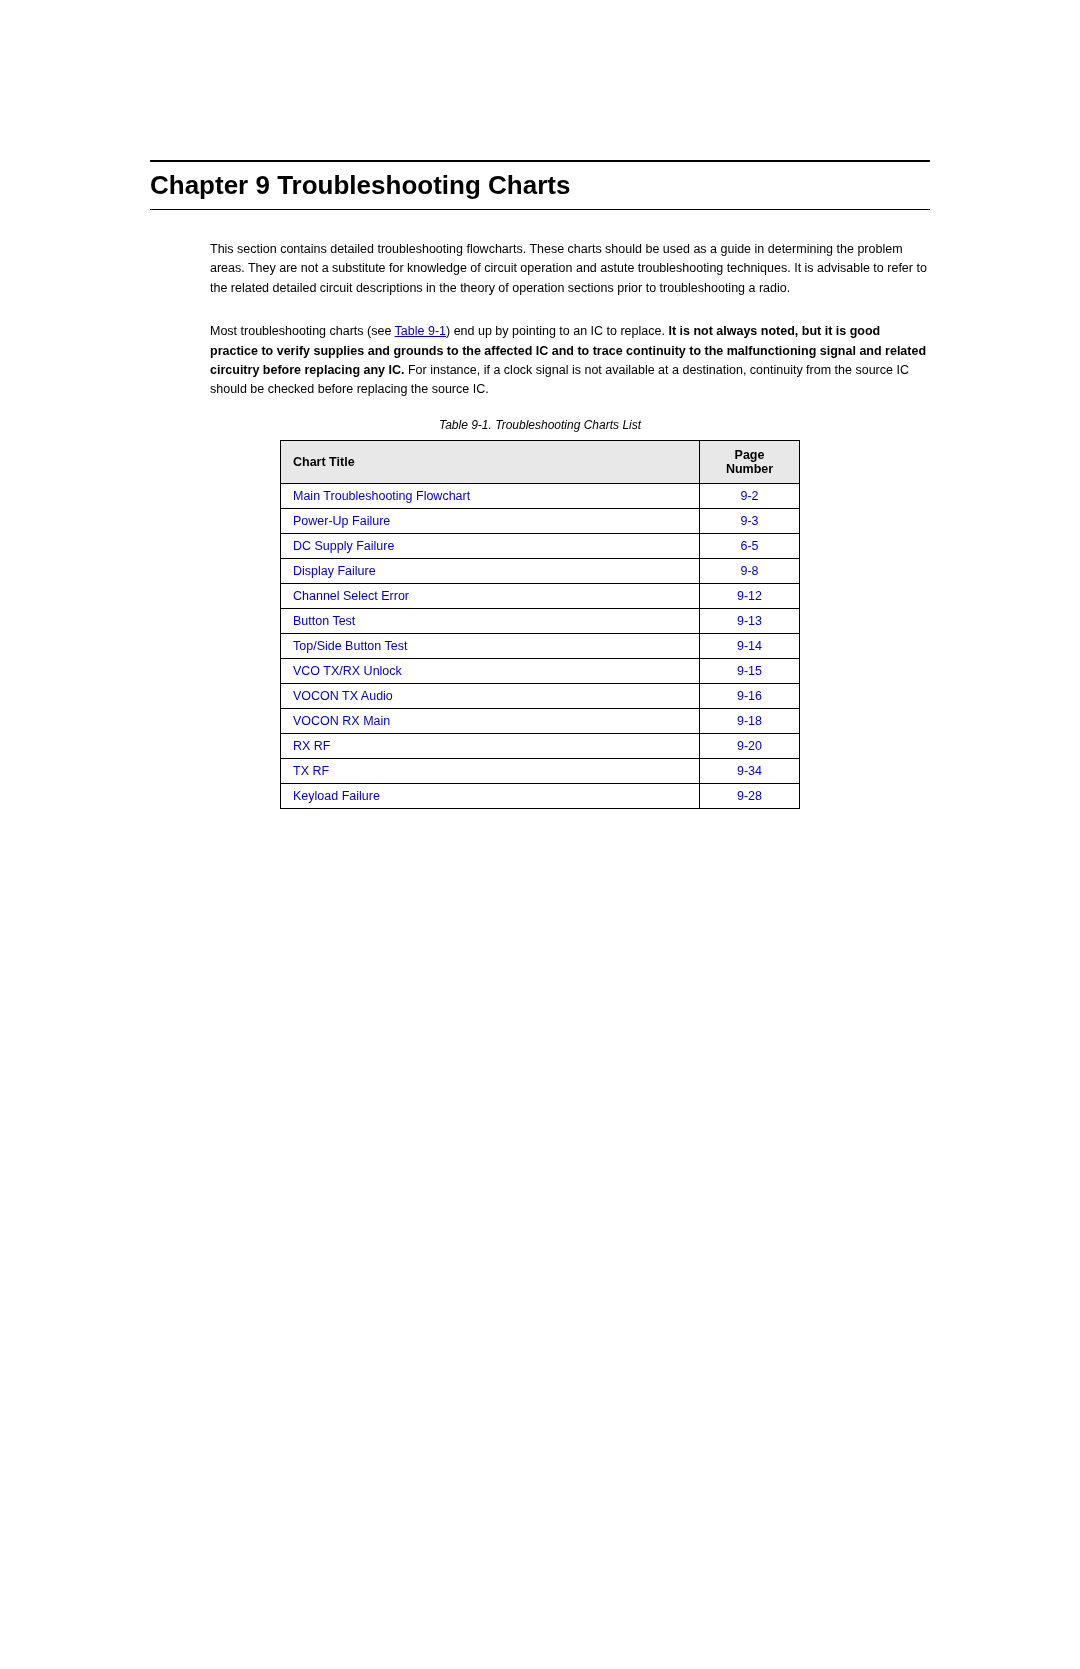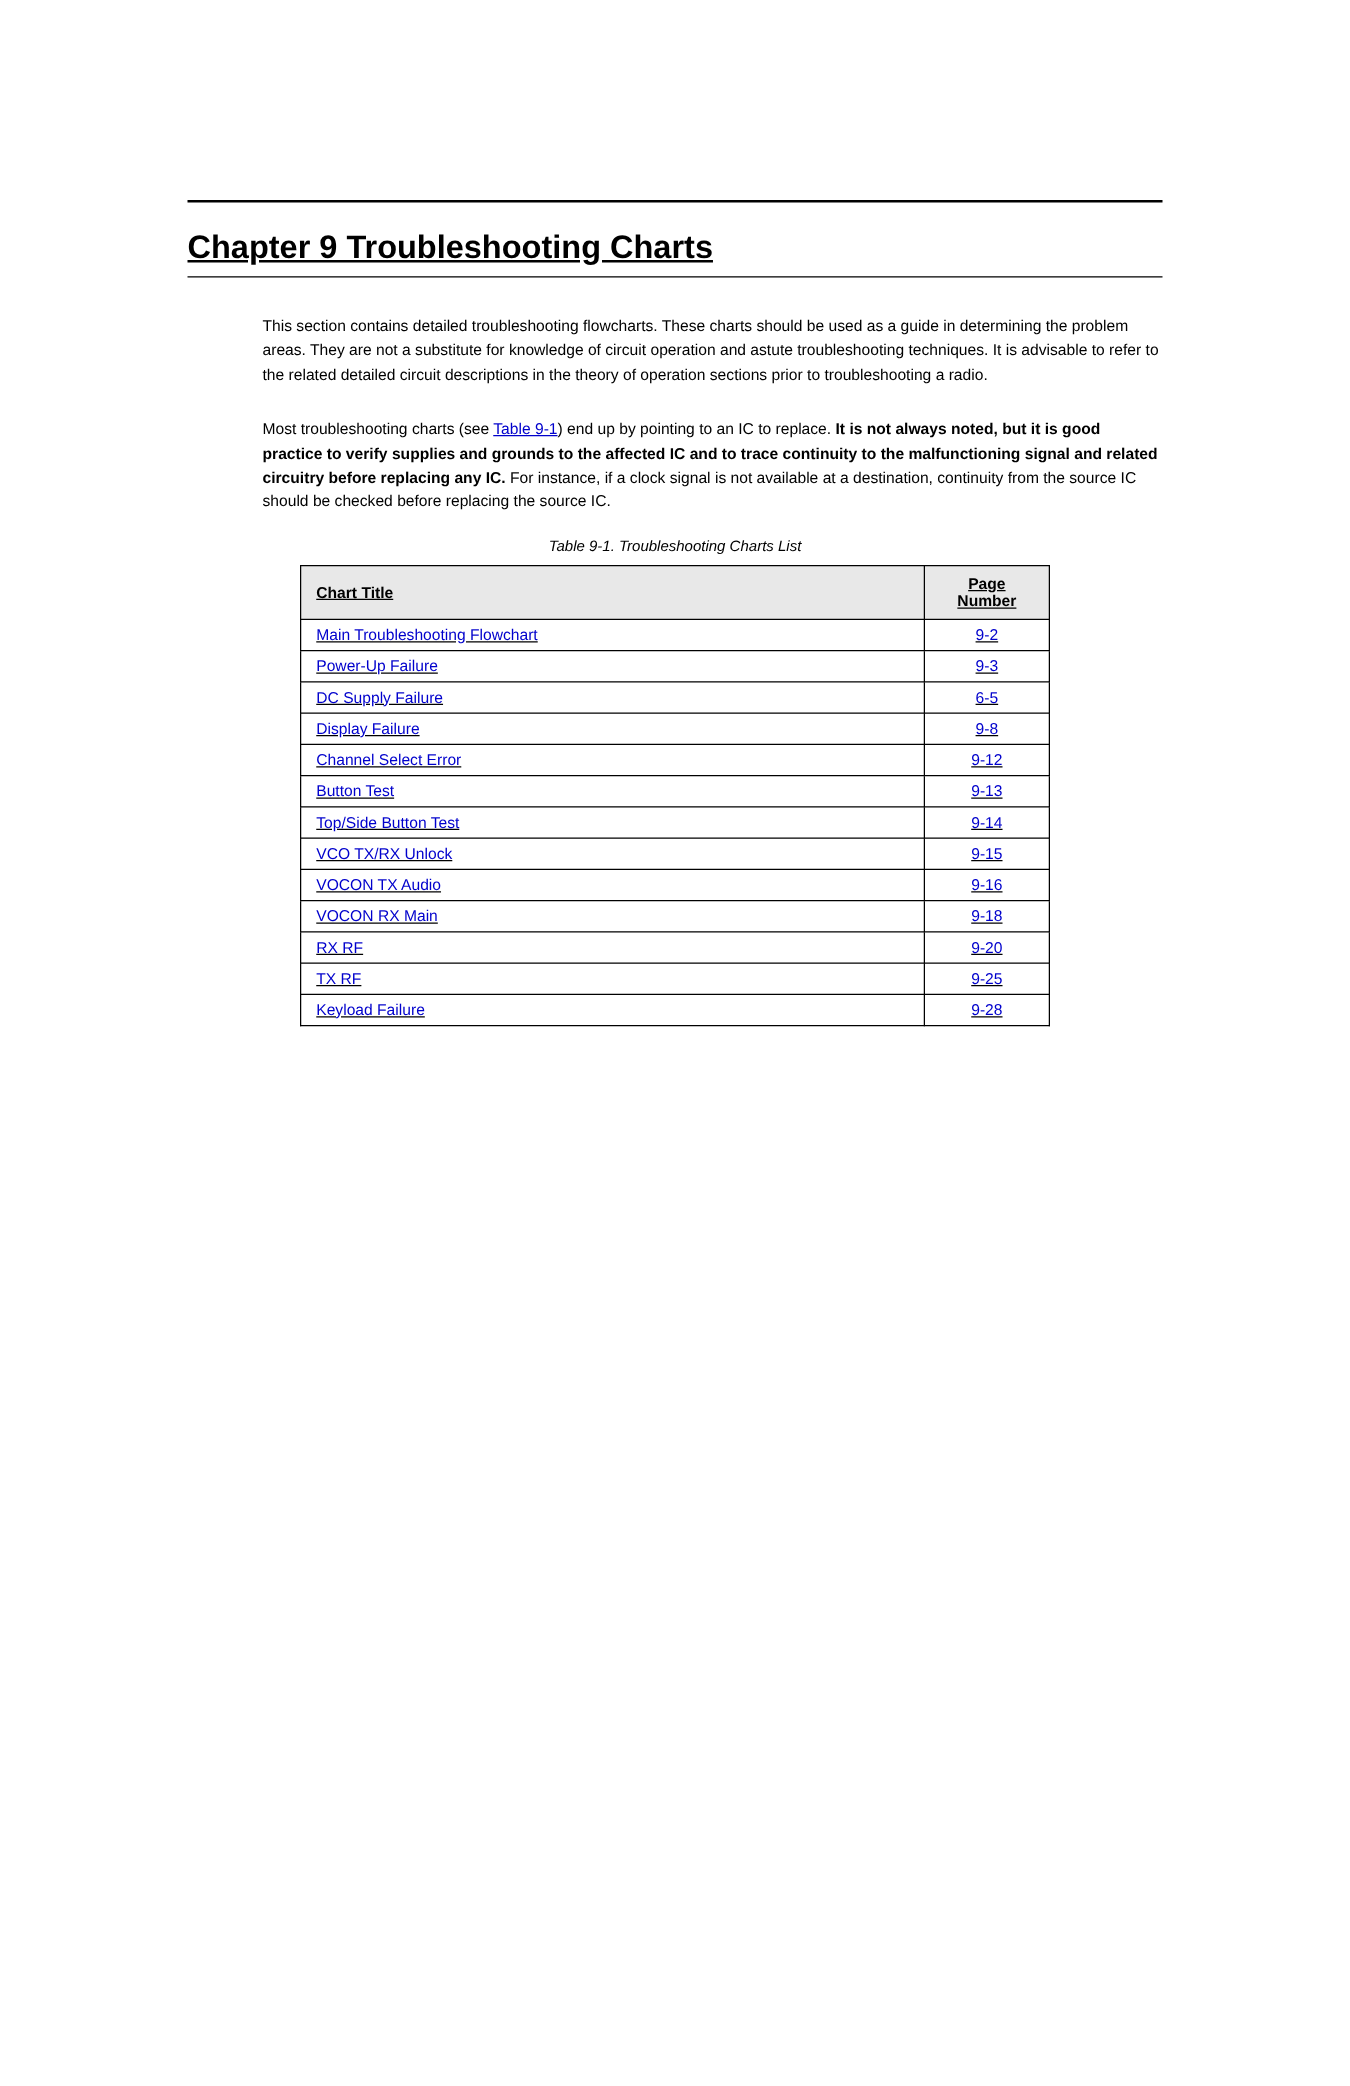--- a/index.html
+++ b/index.html
@@ -37,11 +37,10 @@
     .chapter-header {
       width: 780px;
       margin: 0 auto;
-      padding-top: 20px;
+      padding-top: 8px;
       padding-bottom: 8px;
       border-bottom: 1px solid #000;
       margin-bottom: 30px;
-      text-decoration: underline;
     }
 
     .chapter-title {

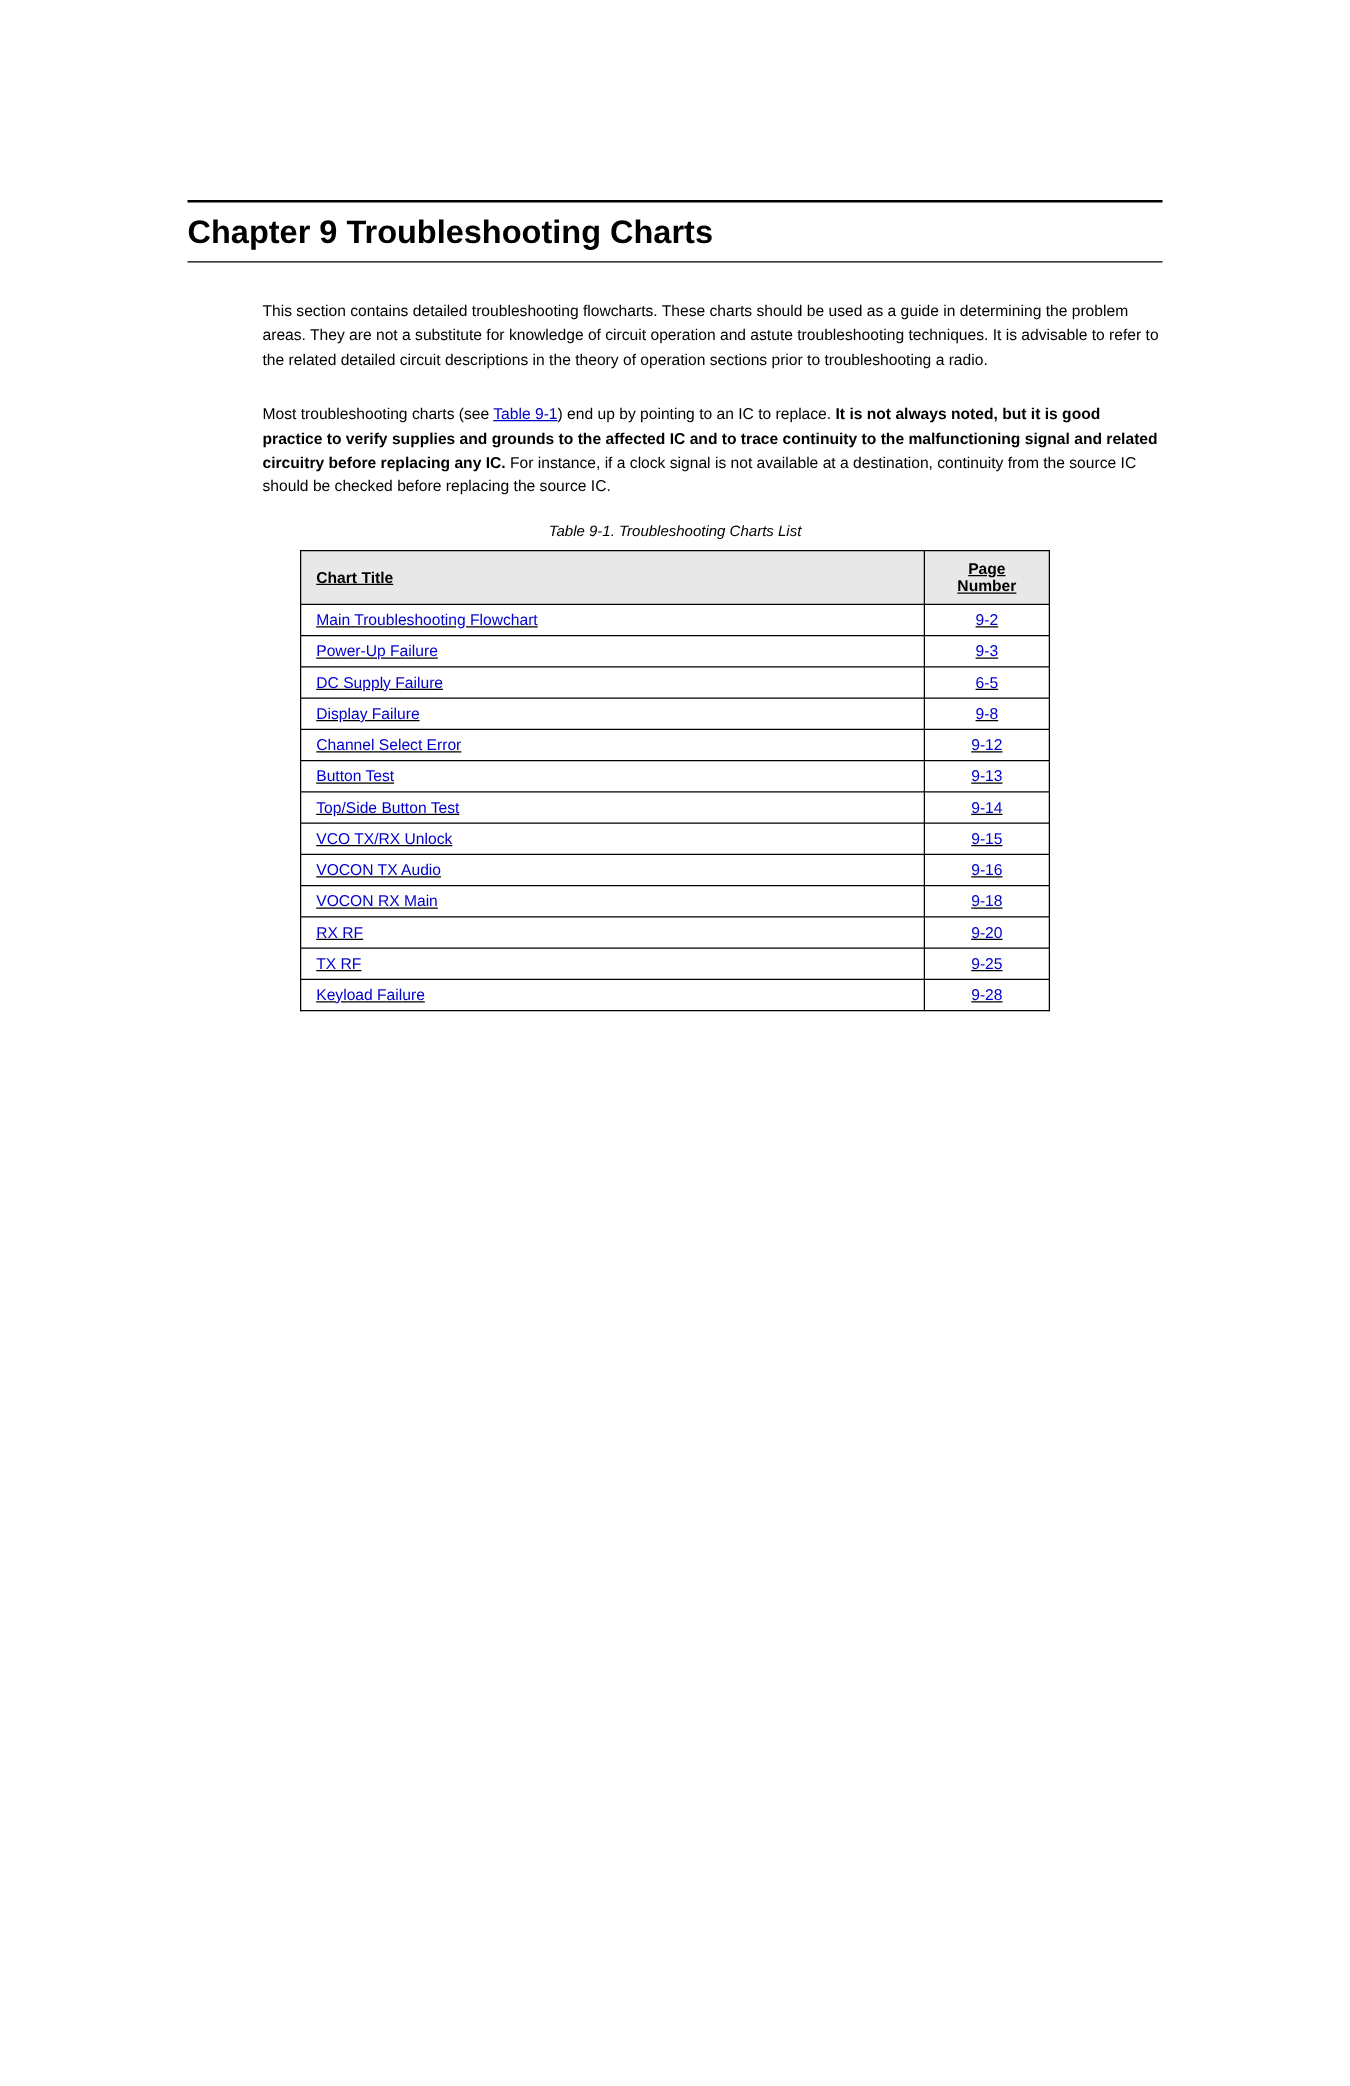--- a/index.html
+++ b/index.html
@@ -95,11 +95,10 @@
     }
 
     .troubleshooting-table {
-      width: 600px;
+      width: 520px;
       margin: 0 auto;
       border-collapse: collapse;
       border: 1px solid #000;
-      text-decoration: underline;
     }
 
     .troubleshooting-table th {

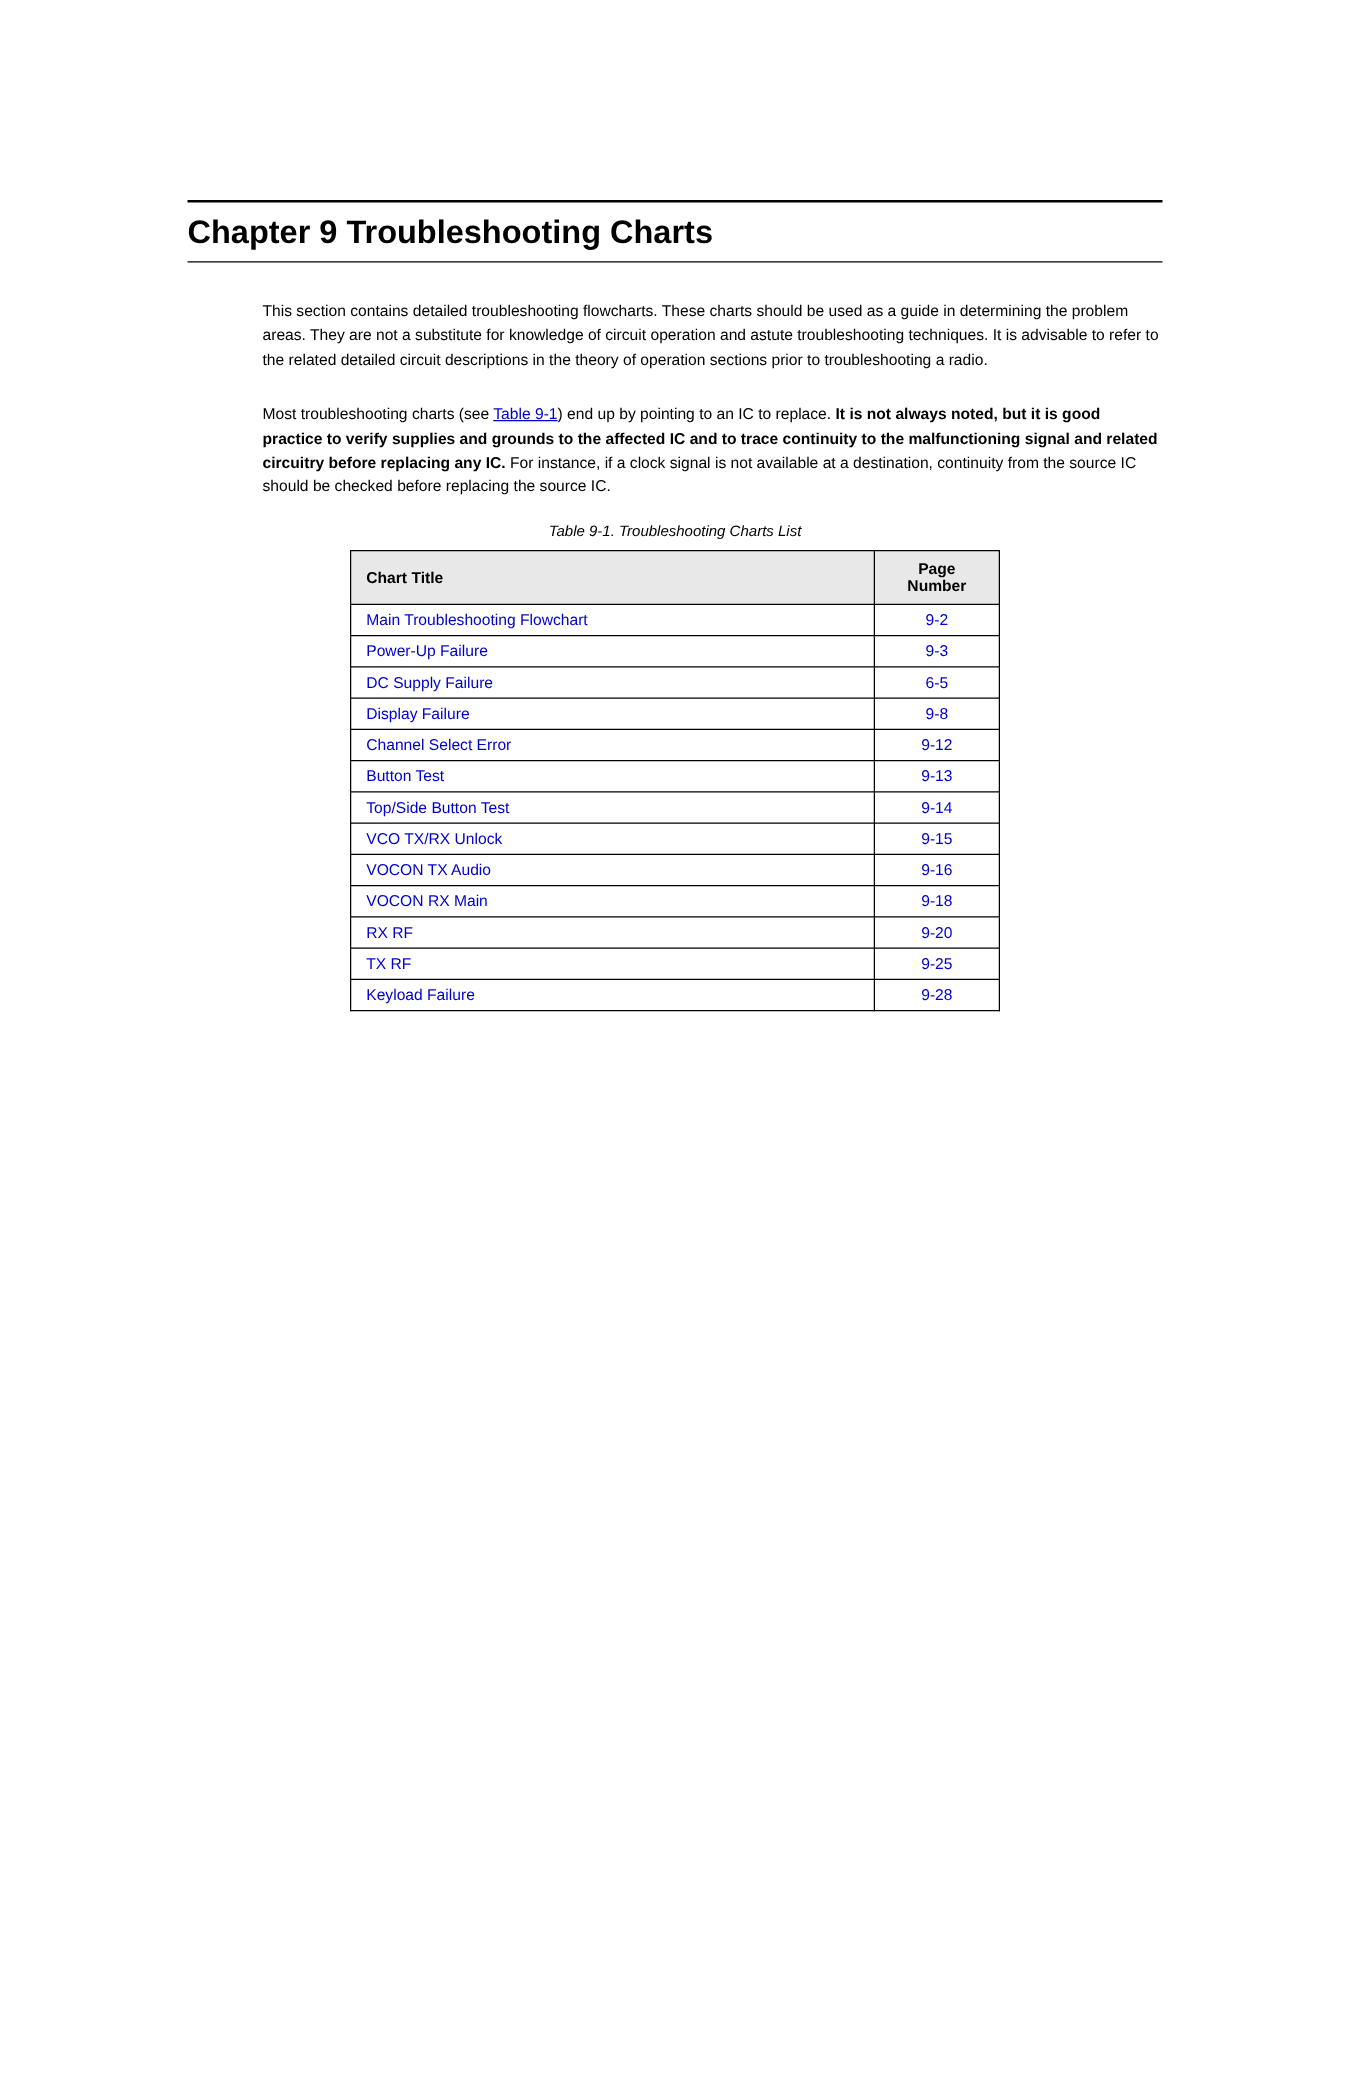--- a/index.html
+++ b/index.html
@@ -216,7 +216,7 @@
           </tr>
           <tr>
             <td class="chart-title-cell"><a href="#">TX RF</a></td>
-            <td class="page-num-cell"><a href="#">9-25</a></td>
+            <td class="page-num-cell"><a href="#">9-34</a></td>
           </tr>
           <tr>
             <td class="chart-title-cell"><a href="#">Keyload Failure</a></td>

